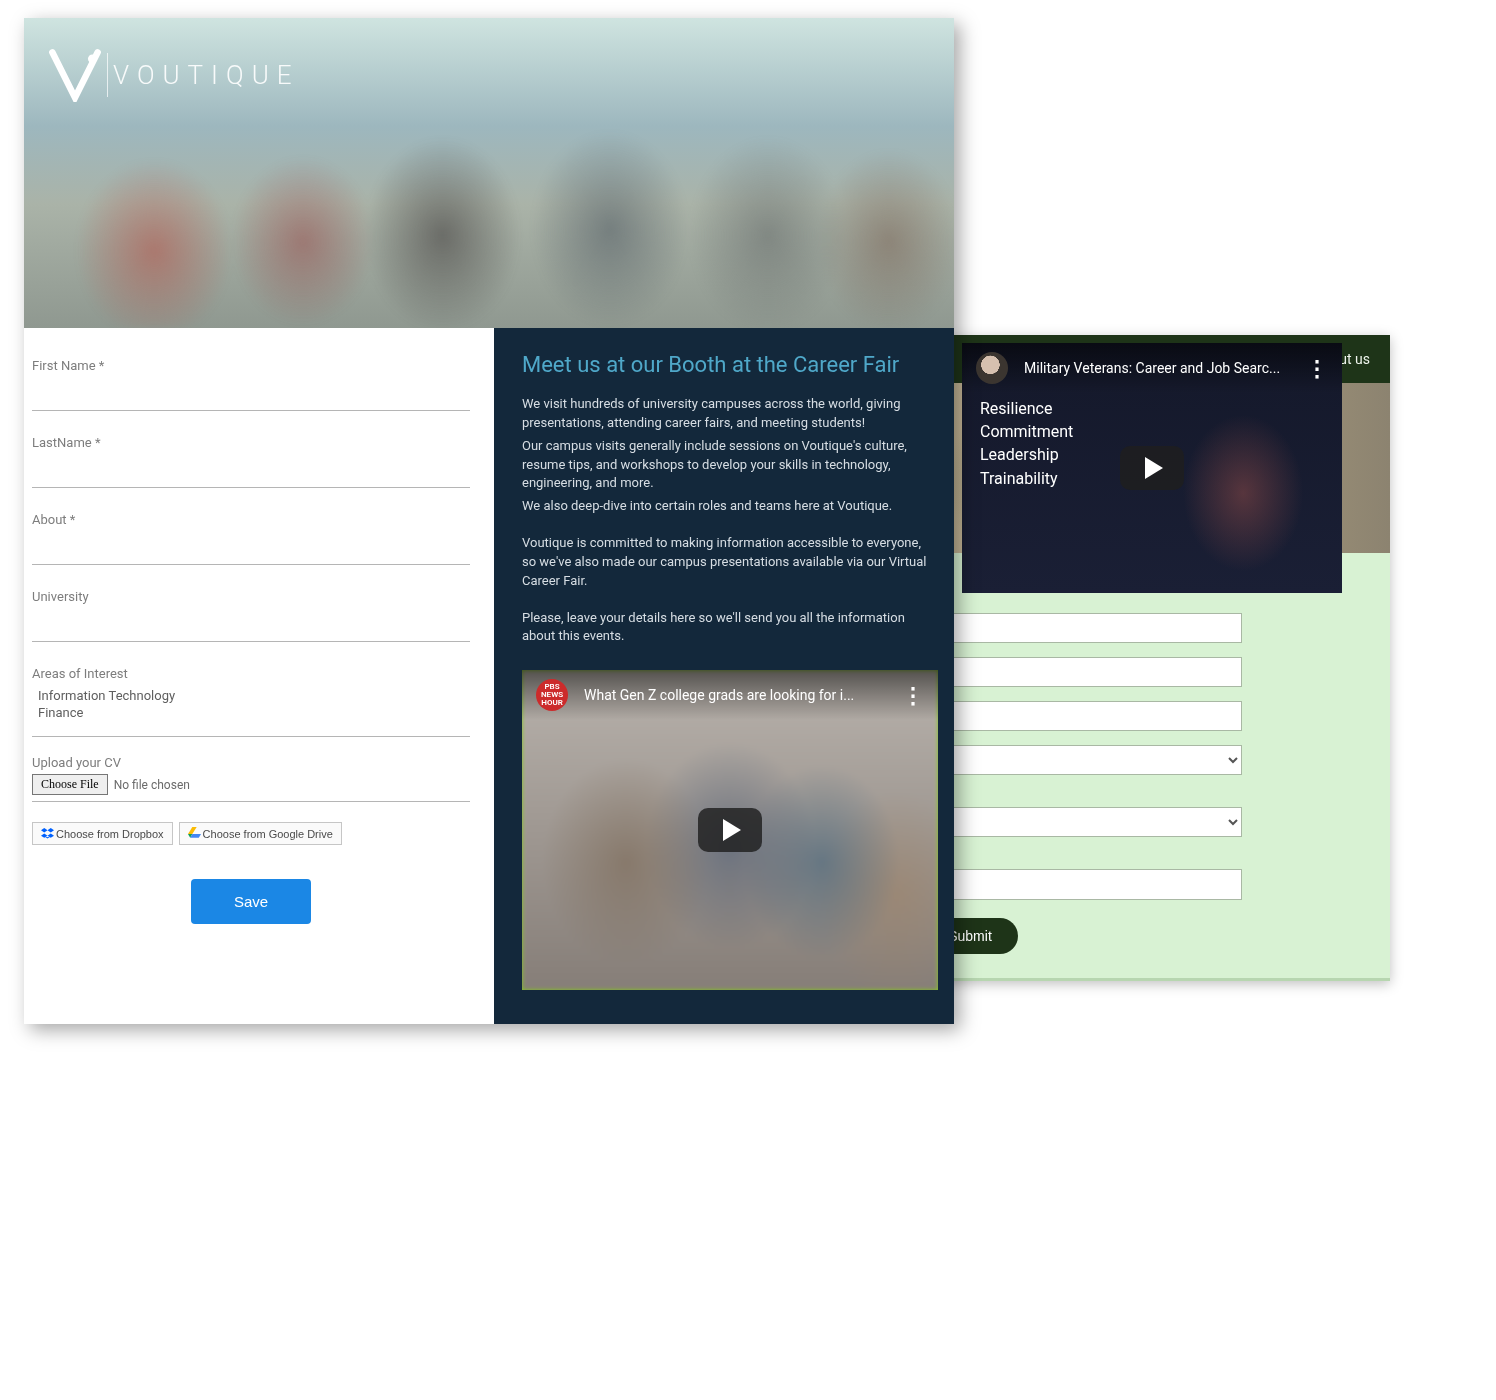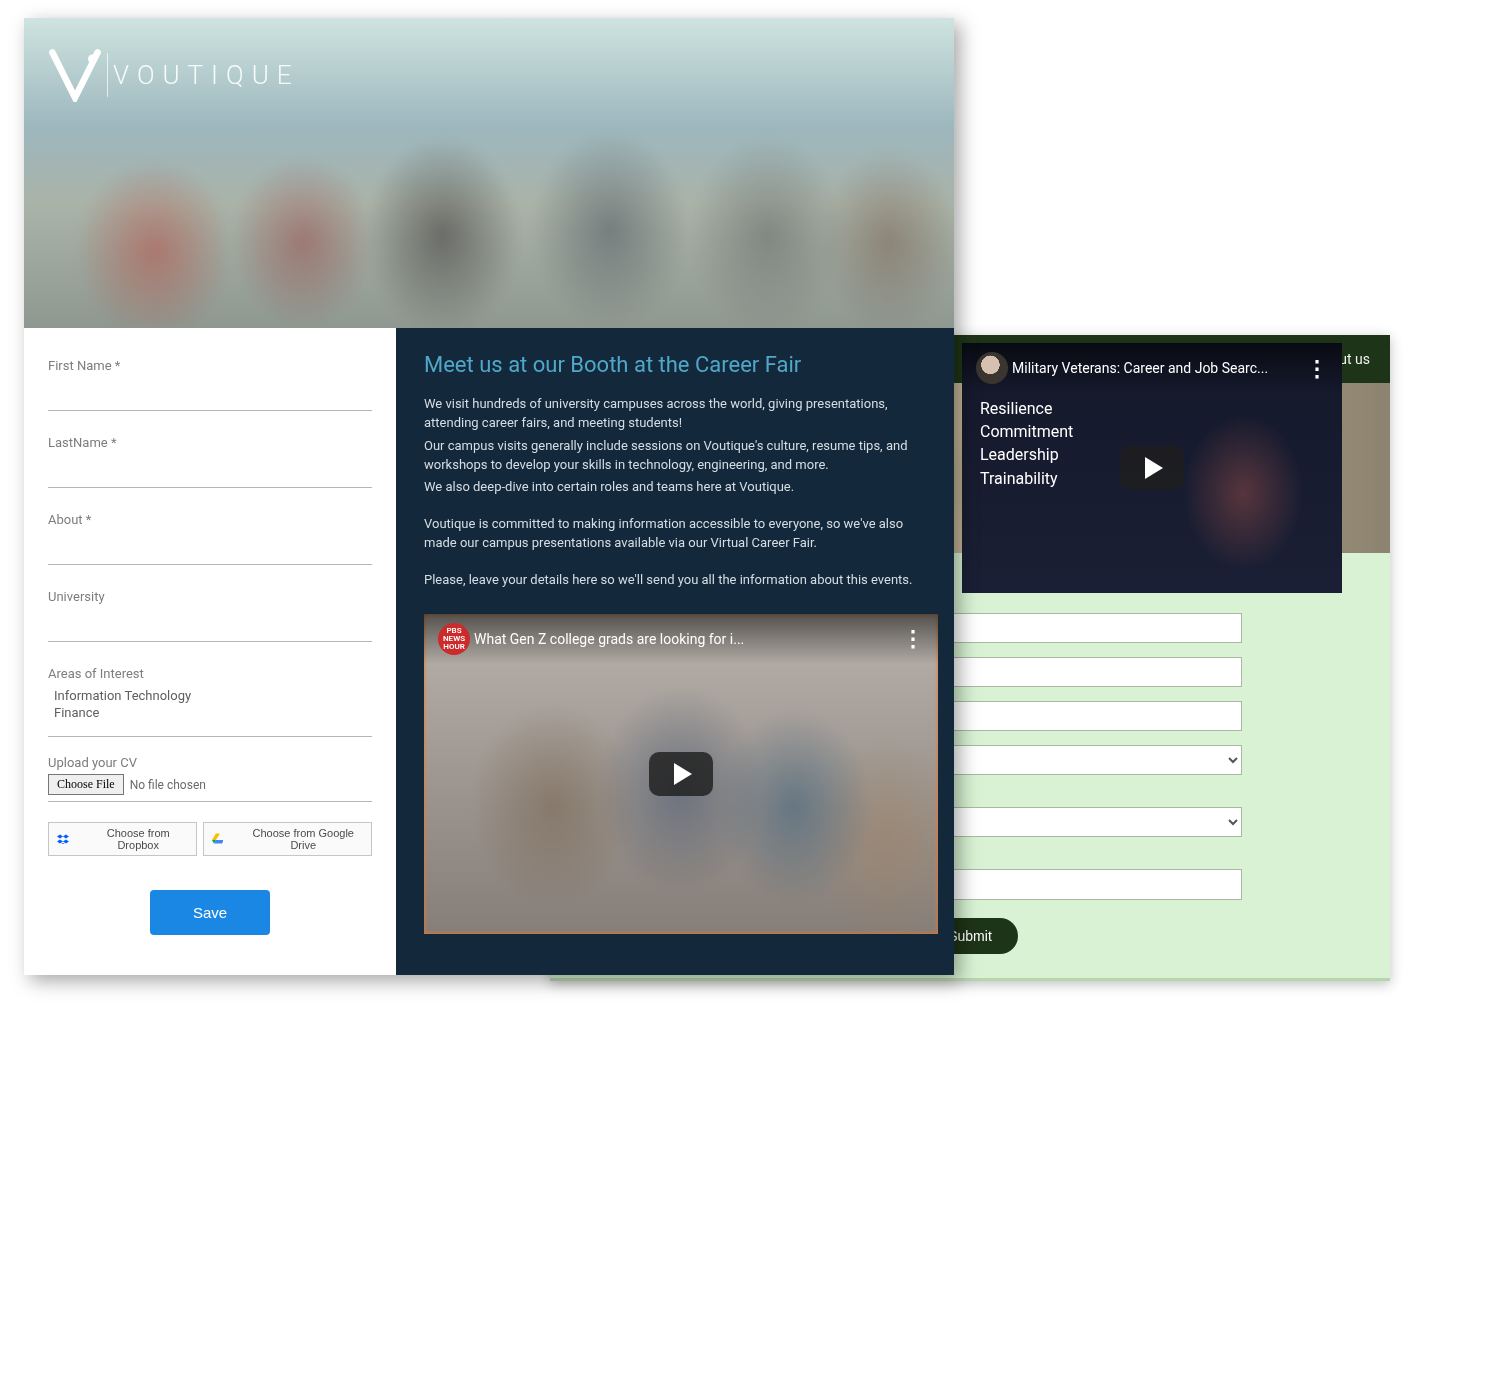--- a/index.html
+++ b/index.html
@@ -62,8 +62,8 @@
     display:flex;
   }
   .card1 .form-col {
-    width:372px;
-    padding:30px 24px 40px 24px;
+    width:470px;
+    padding:30px 24px 40px 8px;
     background:#fff;
   }
   .card1 .info-col {

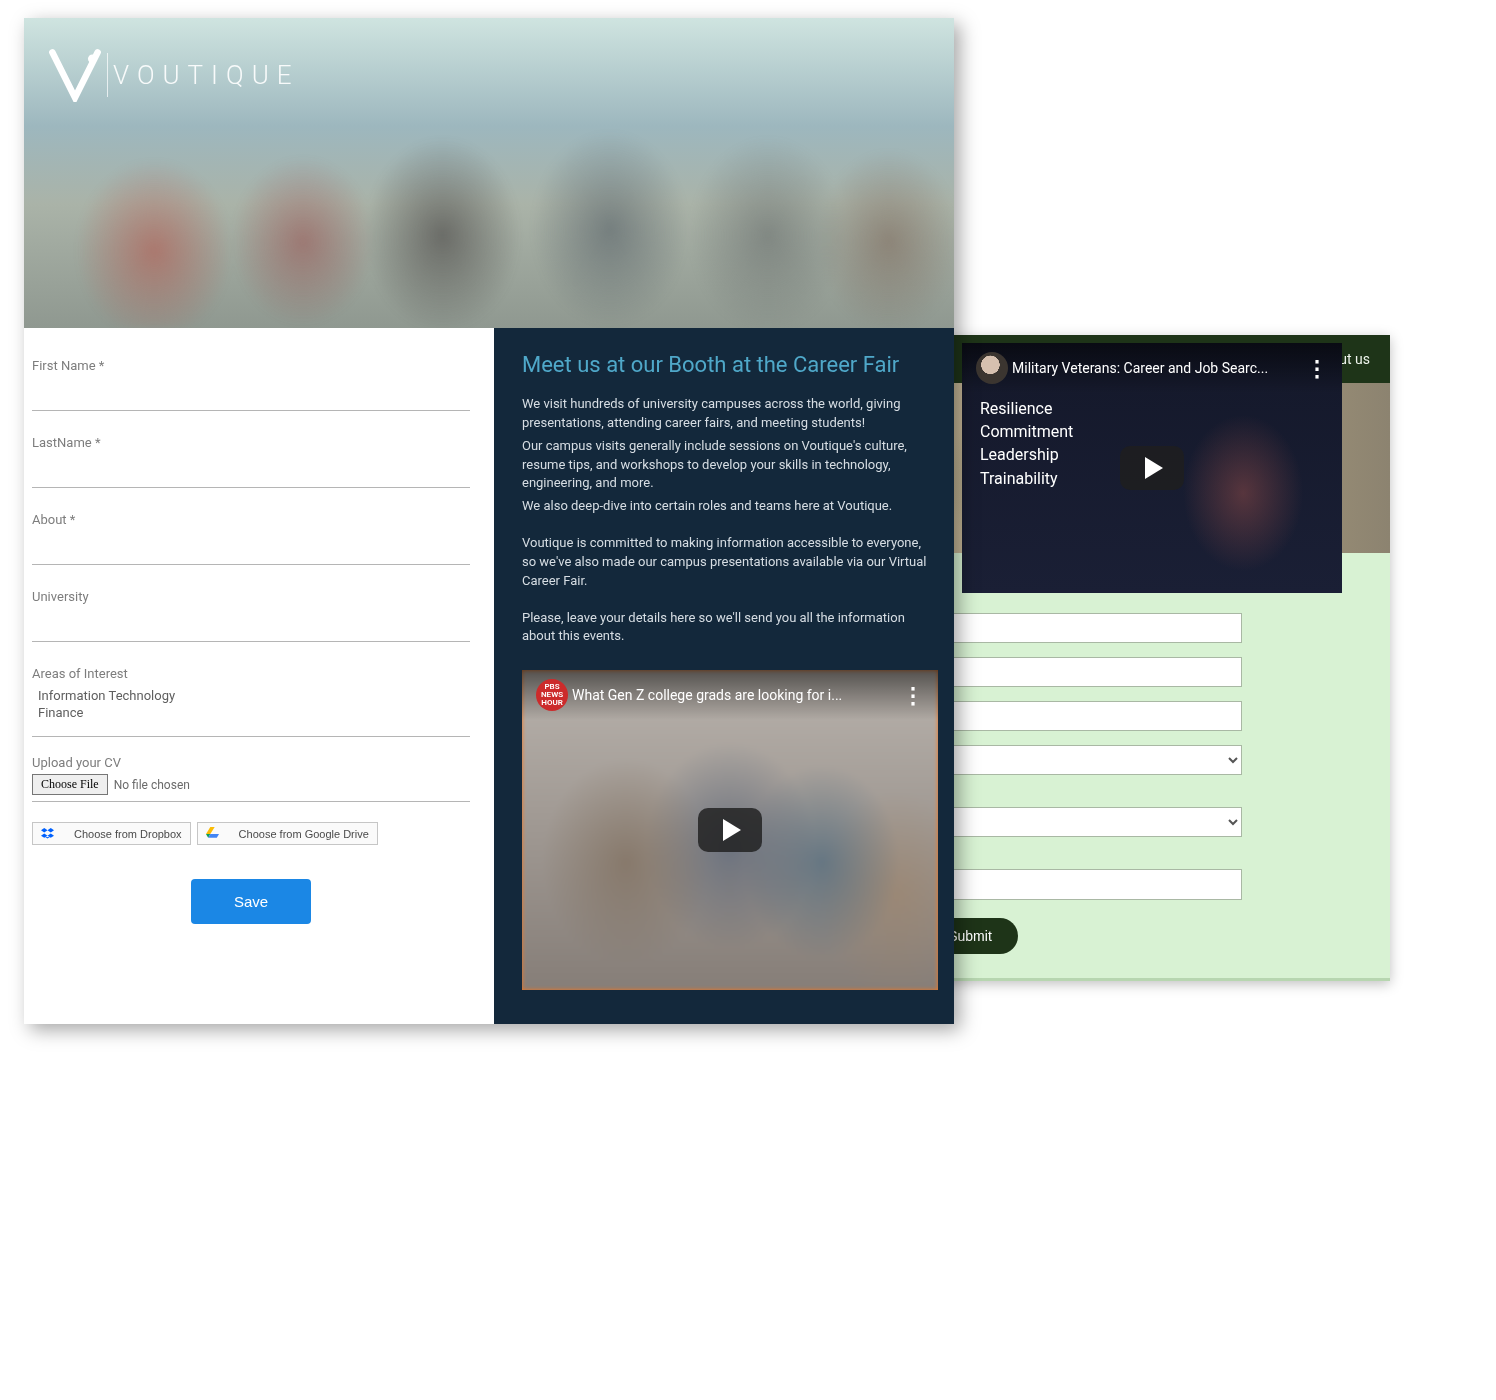--- a/index.html
+++ b/index.html
@@ -136,7 +136,7 @@
   }
   .yt-topbar {
     position:absolute; top:0; left:0; right:0; height:50px;
-    display:flex; align-items:center; padding:0 14px; gap:4px;
+    display:flex; align-items:center; padding:0 14px; gap:16px;
     background:linear-gradient(rgba(0,0,0,.55),rgba(0,0,0,0));
     color:#fff;
   }

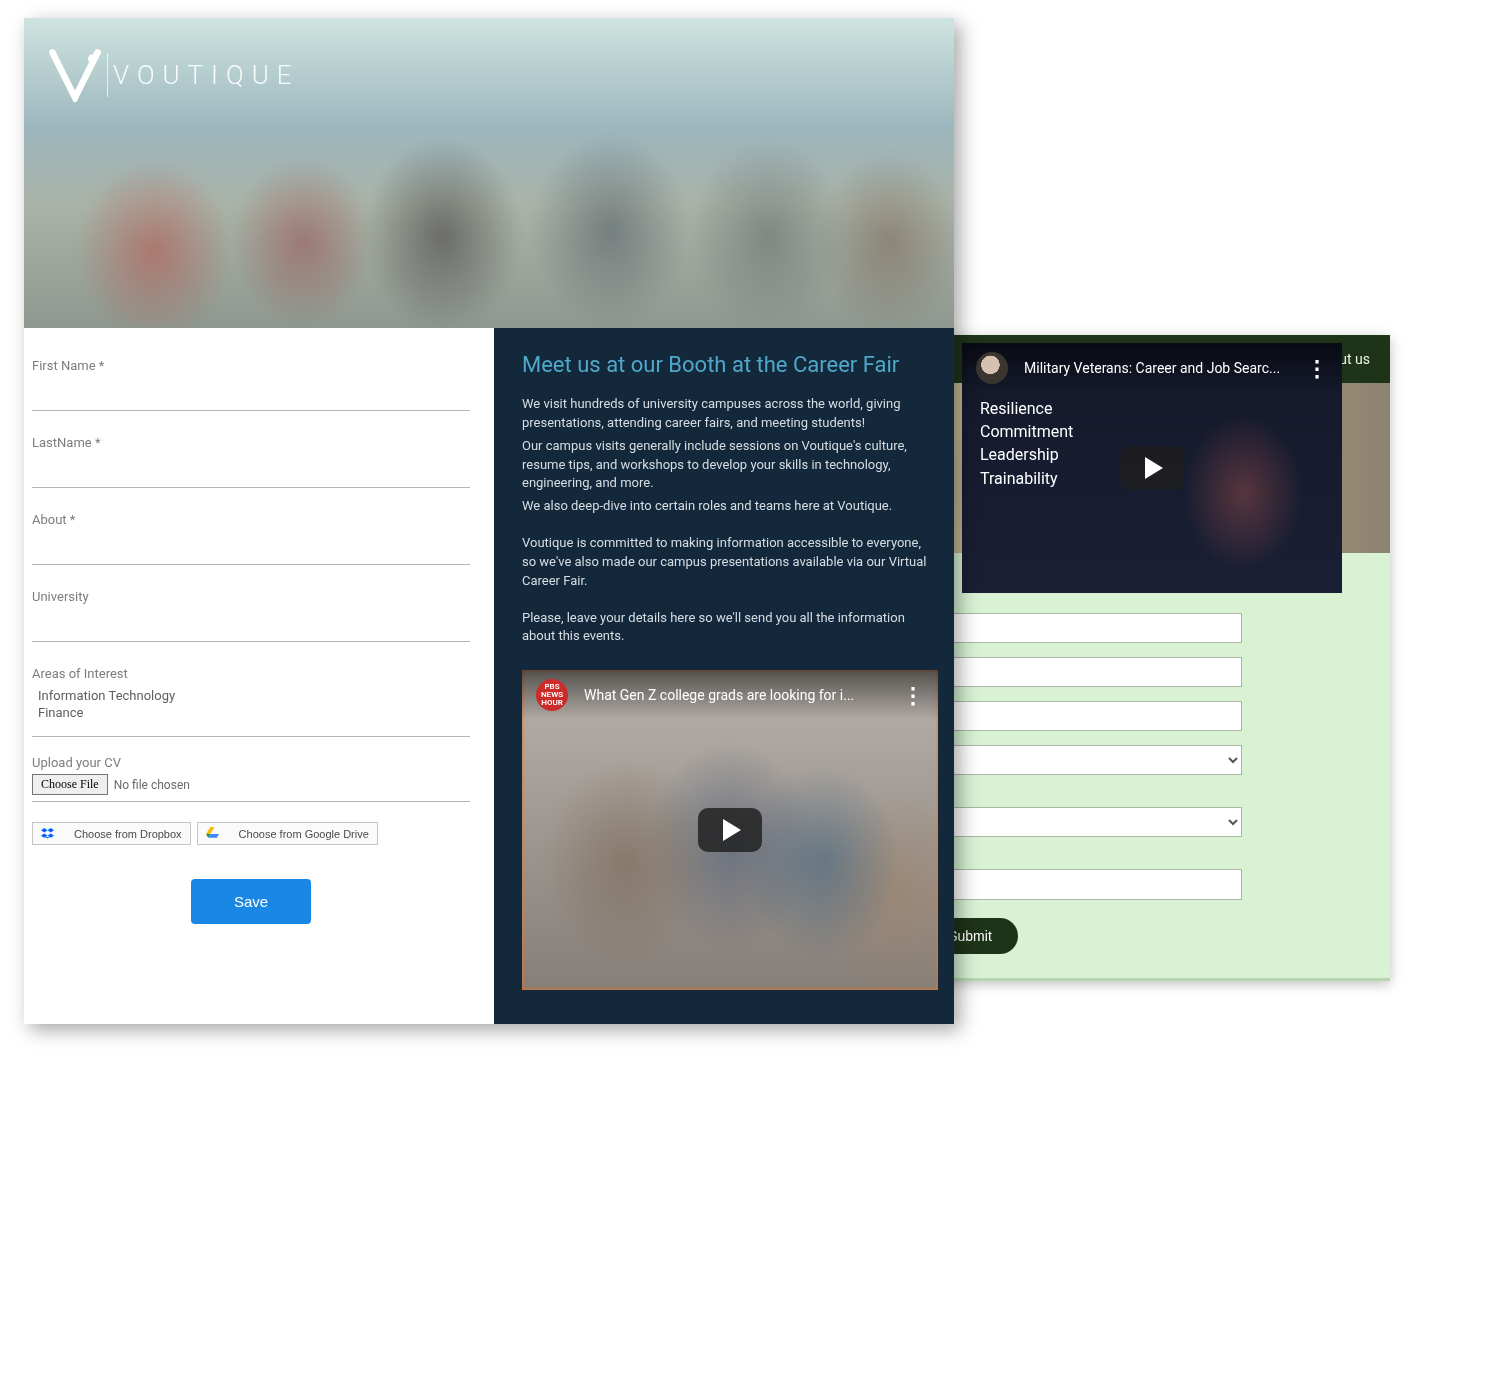--- a/index.html
+++ b/index.html
@@ -121,7 +121,7 @@
   .info-col .spacer { height:14px; }
 
   .yt-embed {
-    margin-top:24px; width:100%; height:320px; background:#f97316;
+    margin-top:24px; width:100%; height:320px; background:#84cc16;
     position:relative; overflow:hidden;
   }
   .yt-embed .bg {

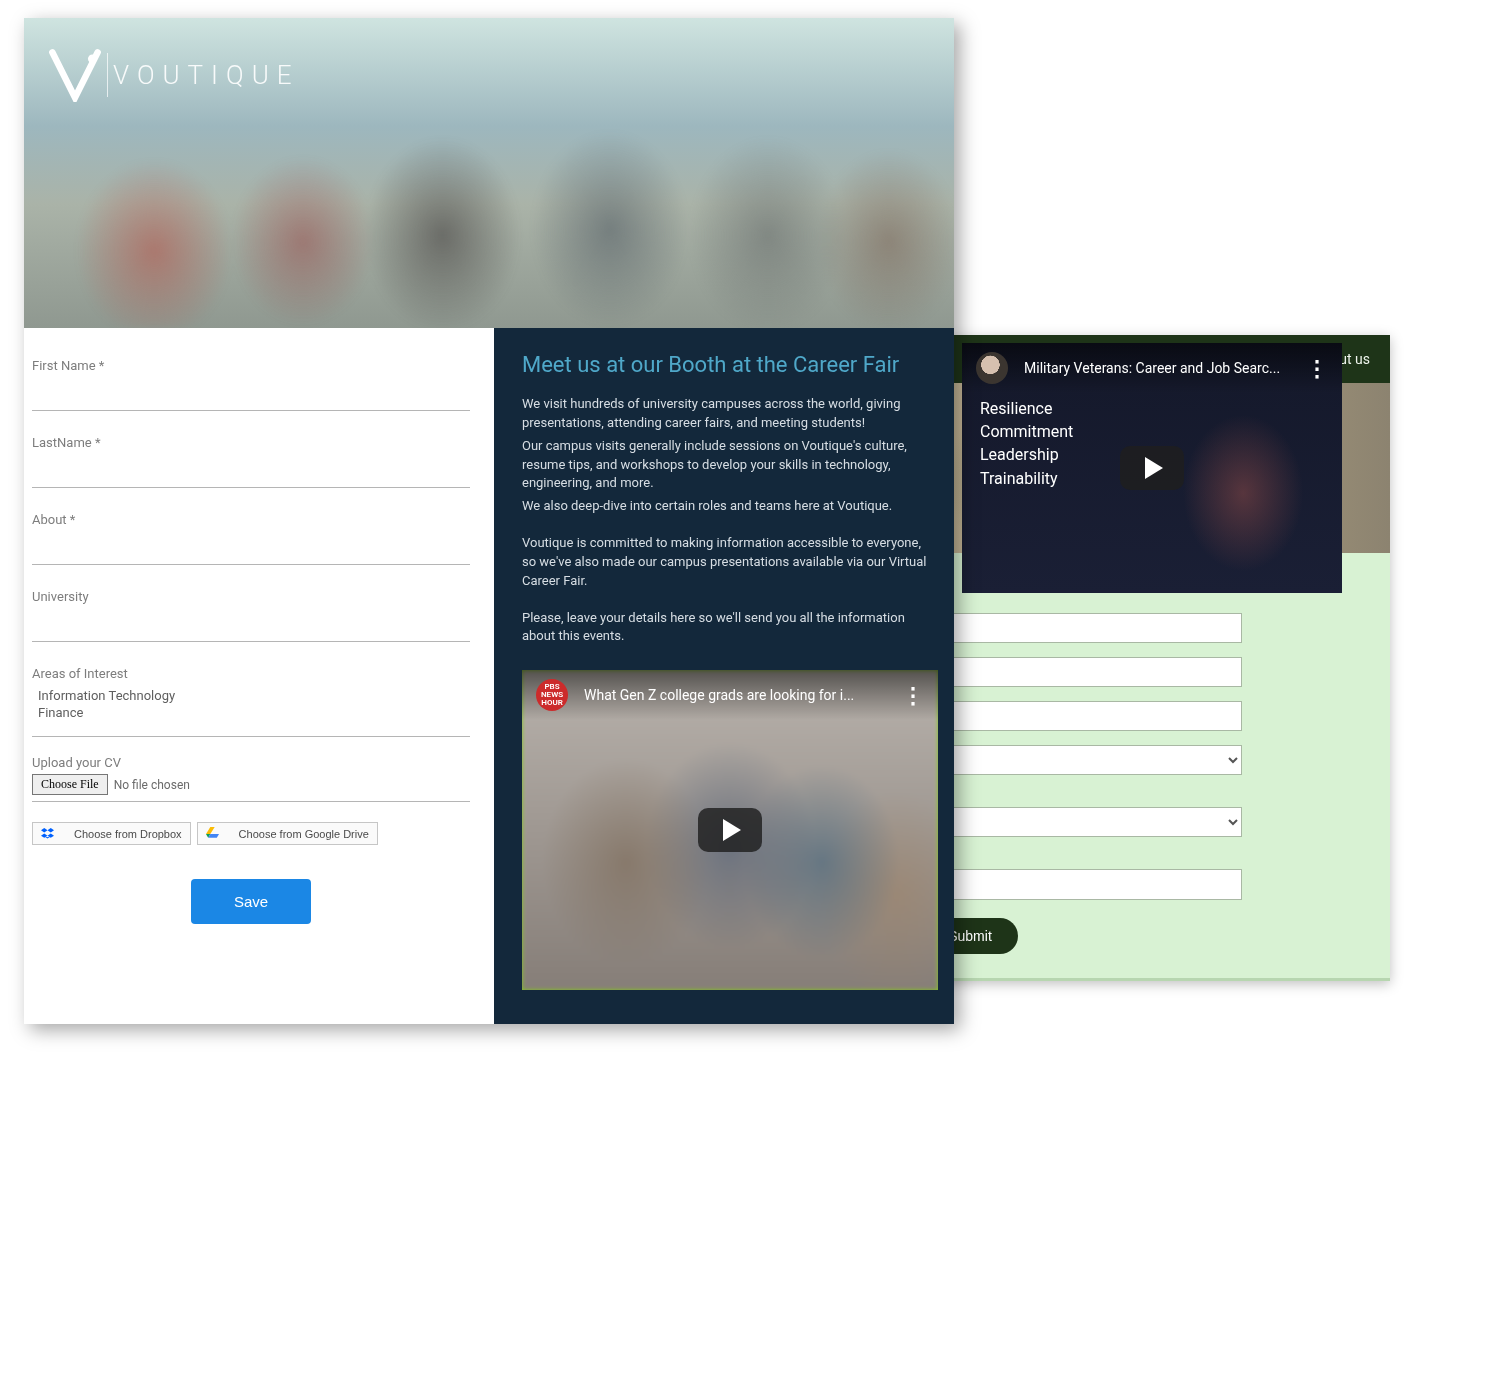--- a/index.html
+++ b/index.html
@@ -102,7 +102,7 @@
   .storage-btn {
     font-size:11px; padding:4px 8px;
     border:1px solid #c6c6c6; background:#fafafa;
-    display:flex; align-items:center; gap:20px; cursor:pointer;
+    display:flex; align-items:center; gap:2px; cursor:pointer;
     color:#4a4a4a;
   }
   .storage-btn svg { width:13px; height:13px; }

